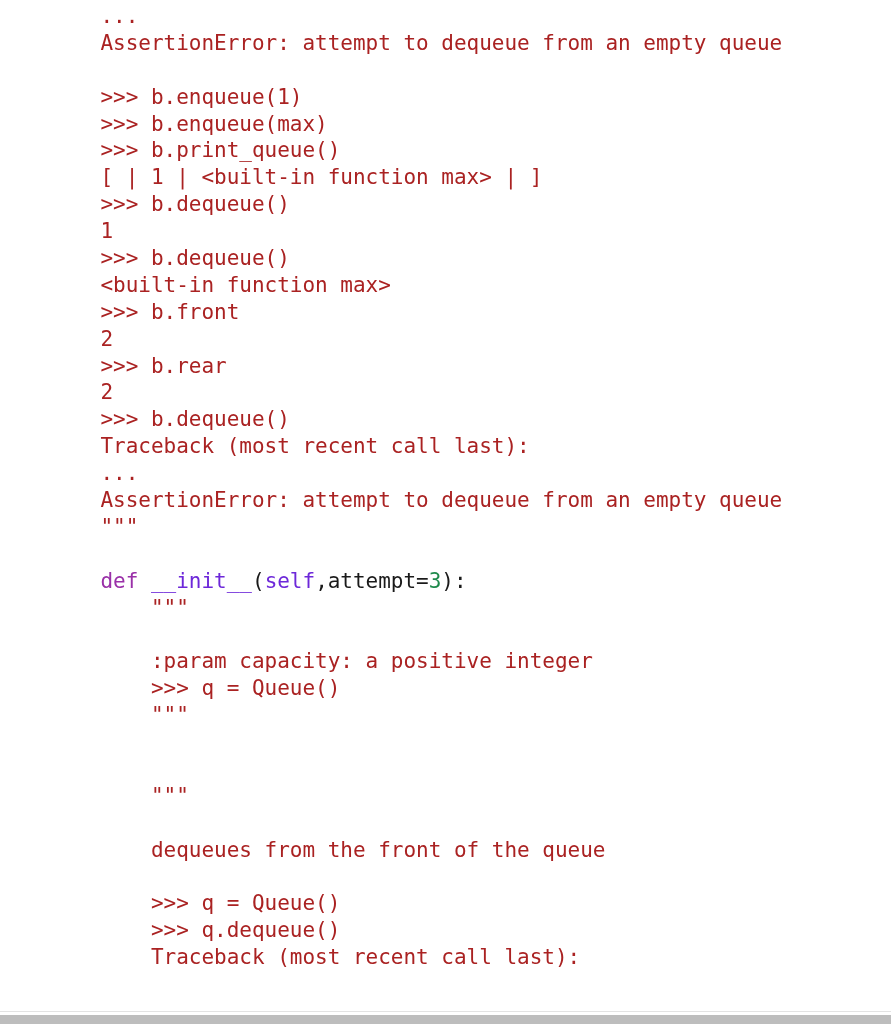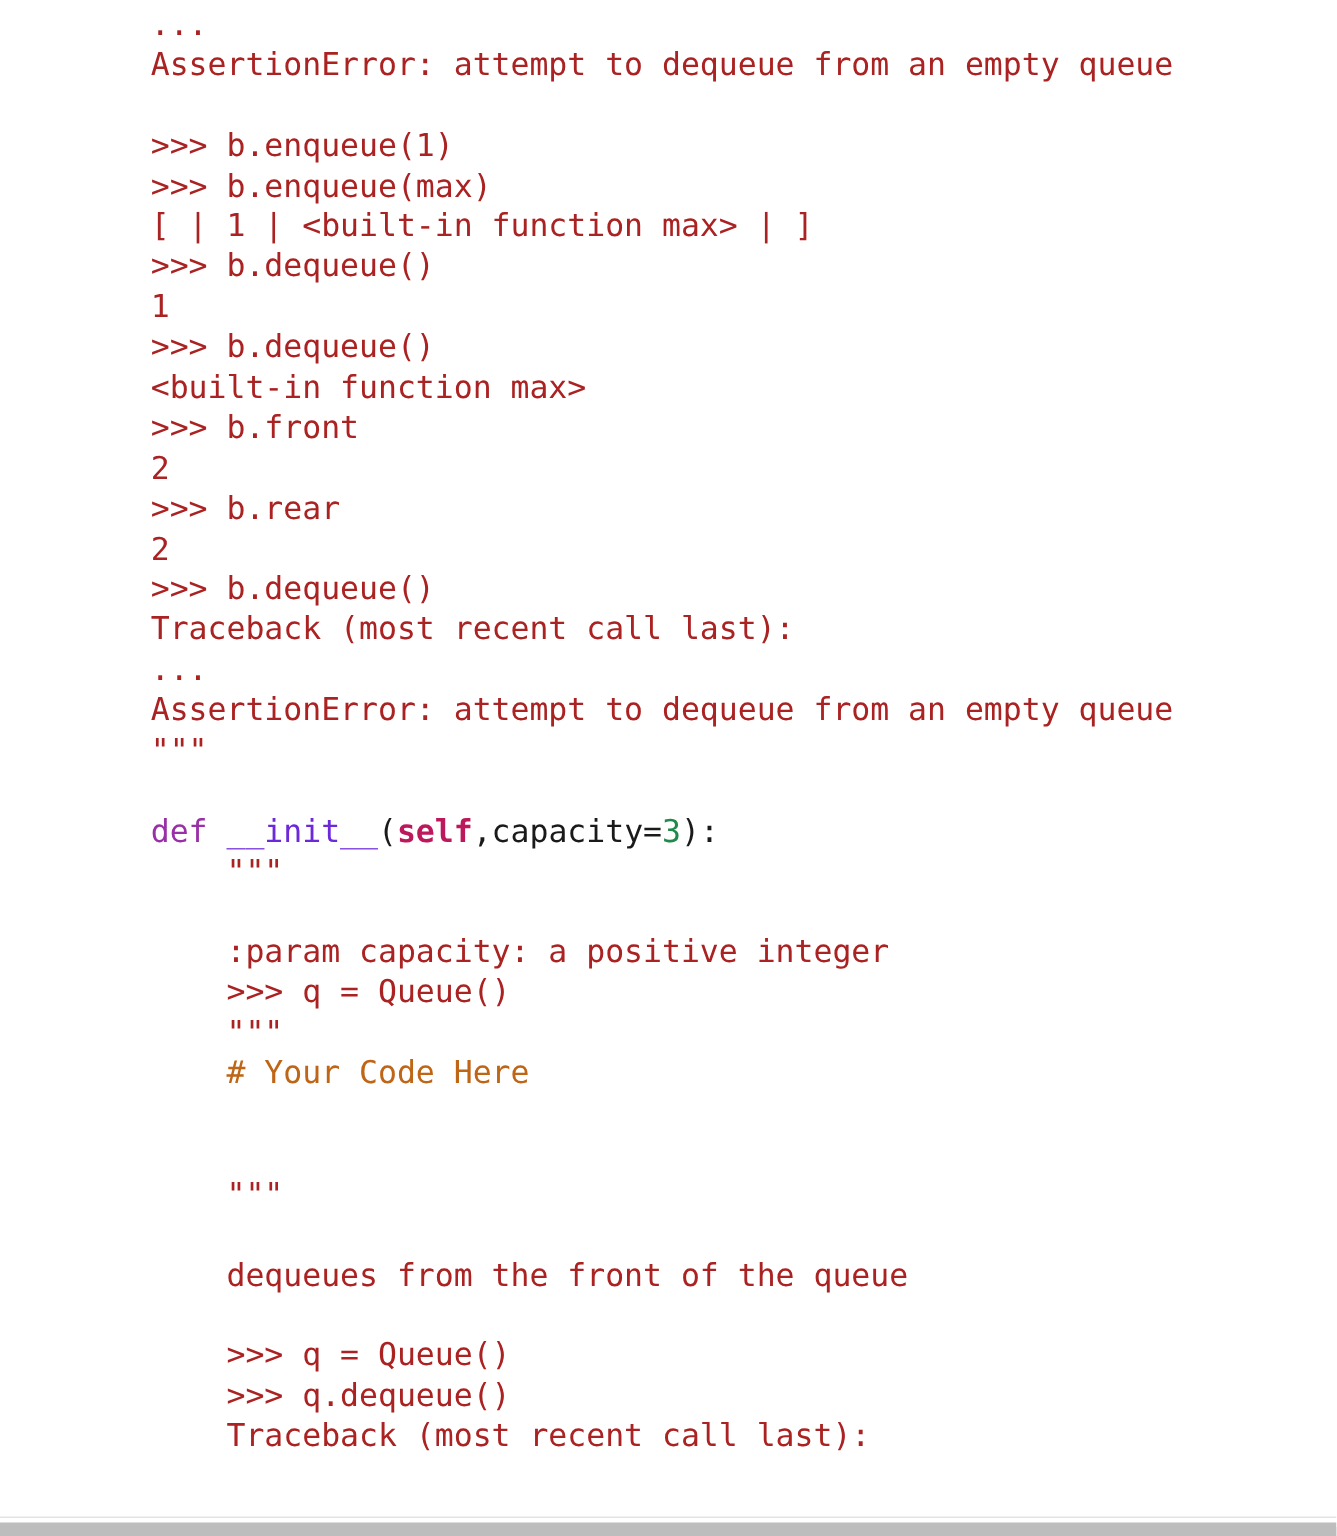--- a/index.html
+++ b/index.html
@@ -92,6 +92,7 @@
       <div class="code-line">&nbsp;</div>
       <div class="code-line"><span class="tok-string">    &gt;&gt;&gt; b.enqueue(1)</span></div>
       <div class="code-line"><span class="tok-string">    &gt;&gt;&gt; b.enqueue(max)</span></div>
+      <div class="code-line"><span class="tok-string">    &gt;&gt;&gt; b.print_queue()</span></div>
       <div class="code-line"><span class="tok-string">    [ | 1 | &lt;built-in function max&gt; | ]</span></div>
       <div class="code-line"><span class="tok-string">    &gt;&gt;&gt; b.dequeue()</span></div>
       <div class="code-line"><span class="tok-string">    1</span></div>

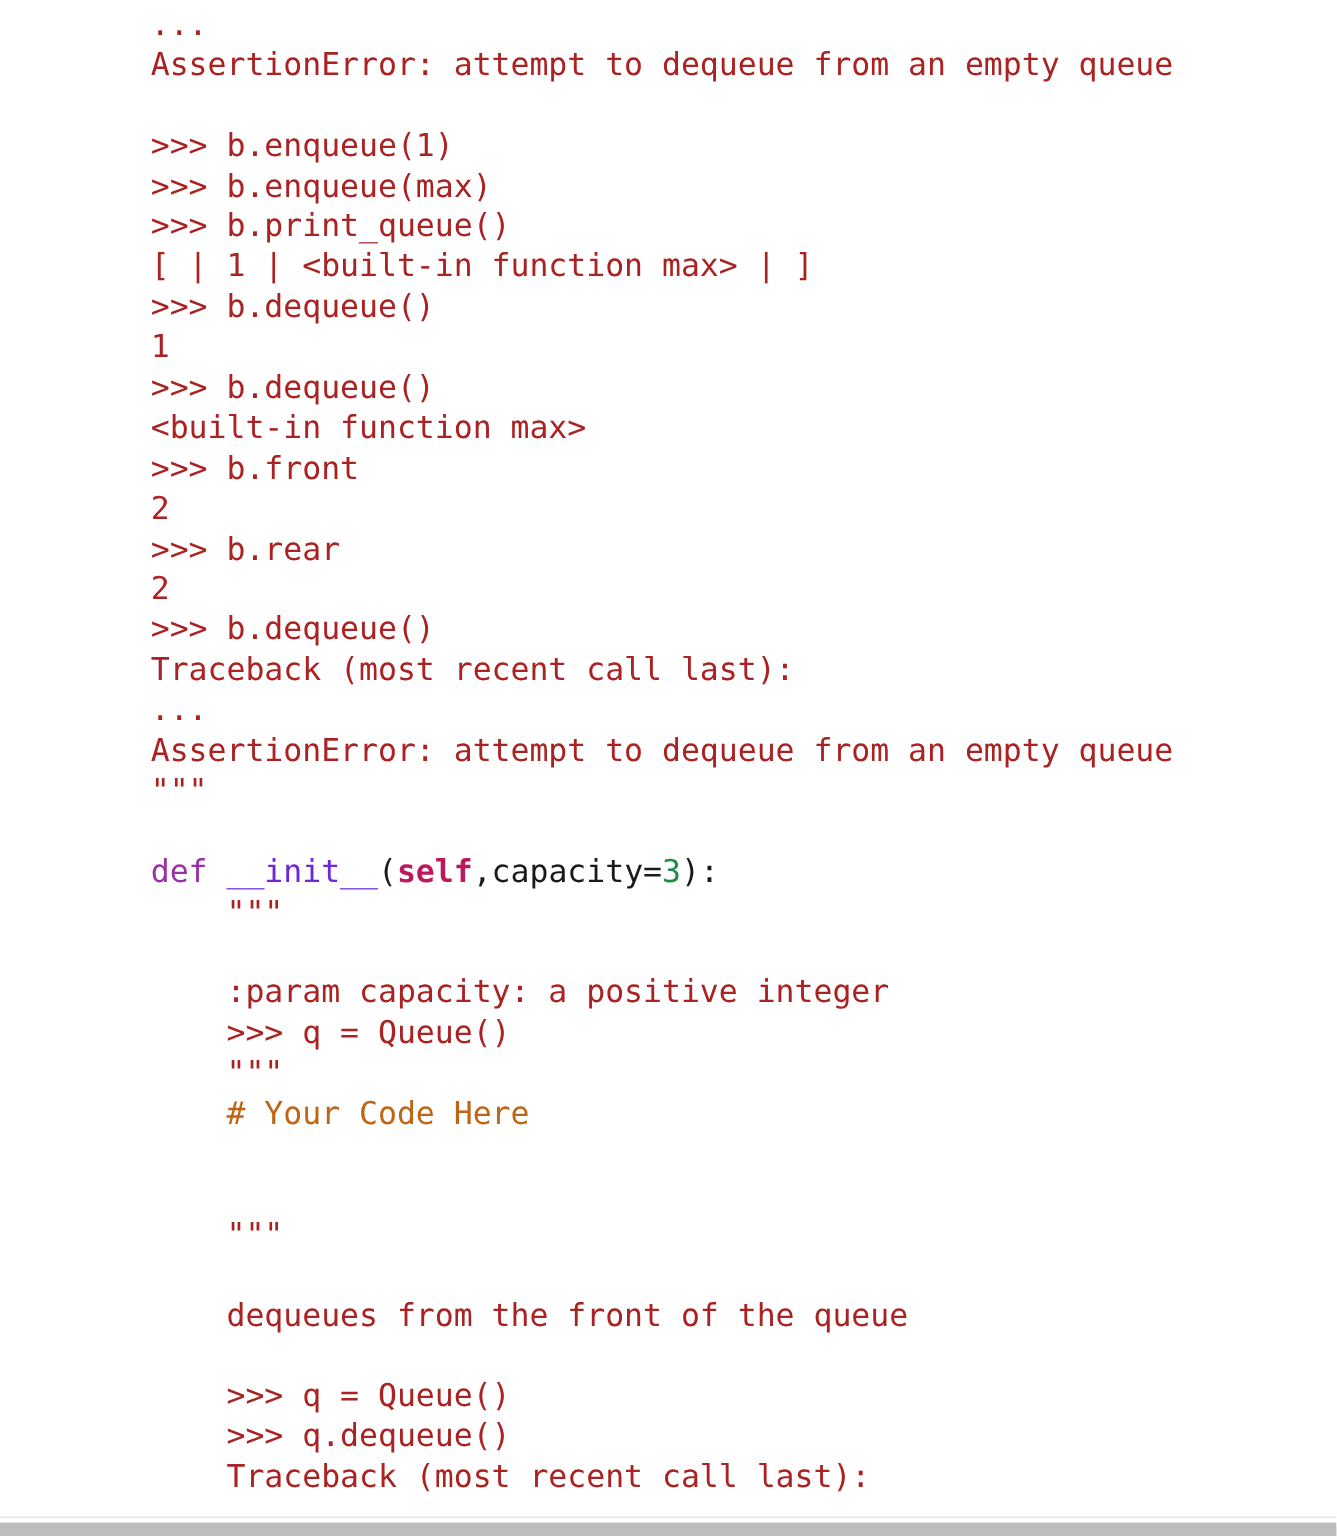--- a/index.html
+++ b/index.html
@@ -47,7 +47,7 @@
   .tok-string   { color: #AA2222; }
   .tok-keyword  { color: #9A30A8; text-align: right; }
   .tok-funcname { color: #6d28d9; }
-  .tok-self     { color: #be185d; font-weight: bold; }
+  .tok-self     { color: #6d28d9; }
   .tok-number   { color: #1F8A4C; }
   .tok-comment  { color: #BF6516; }
   .tok-plain    { color: #1A1A1A; }

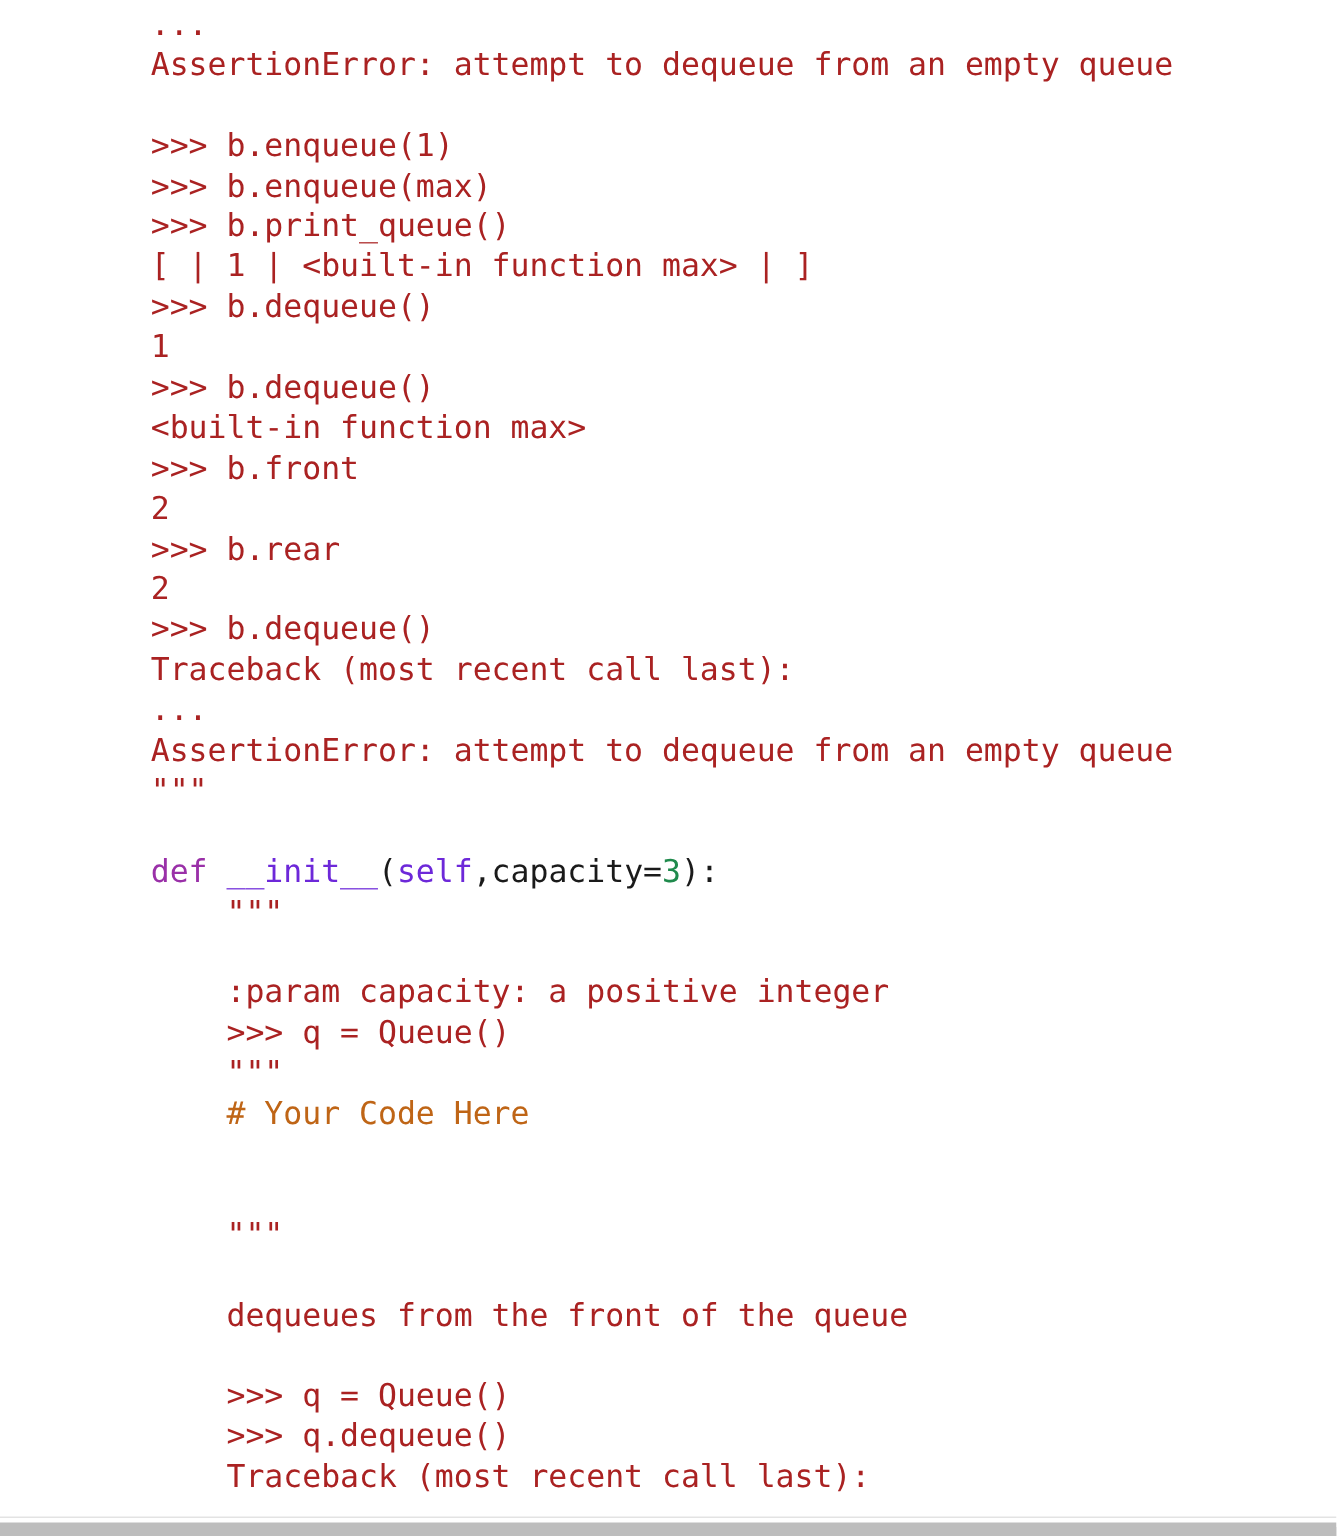--- a/index.html
+++ b/index.html
@@ -108,7 +108,7 @@
       <div class="code-line"><span class="tok-string">    AssertionError: attempt to dequeue from an empty queue</span></div>
       <div class="code-line"><span class="tok-string">    """</span></div>
       <div class="code-line">&nbsp;</div>
-      <div class="code-line"><span class="tok-plain">    </span><span class="tok-keyword">def</span><span class="tok-plain"> </span><span class="tok-funcname">__init__</span><span class="tok-plain">(</span><span class="tok-self">self</span><span class="tok-plain">,capacity=</span><span class="tok-number">3</span><span class="tok-plain">):</span></div>
+      <div class="code-line"><span class="tok-plain">    </span><span class="tok-keyword">def</span><span class="tok-plain"> </span><span class="tok-funcname">__init__</span><span class="tok-plain">(</span><span class="tok-self">self</span><span class="tok-plain">,attempt=</span><span class="tok-number">3</span><span class="tok-plain">):</span></div>
       <div class="code-line"><span class="tok-string">        """</span></div>
       <div class="code-line">&nbsp;</div>
       <div class="code-line"><span class="tok-string">        :param capacity: a positive integer</span></div>

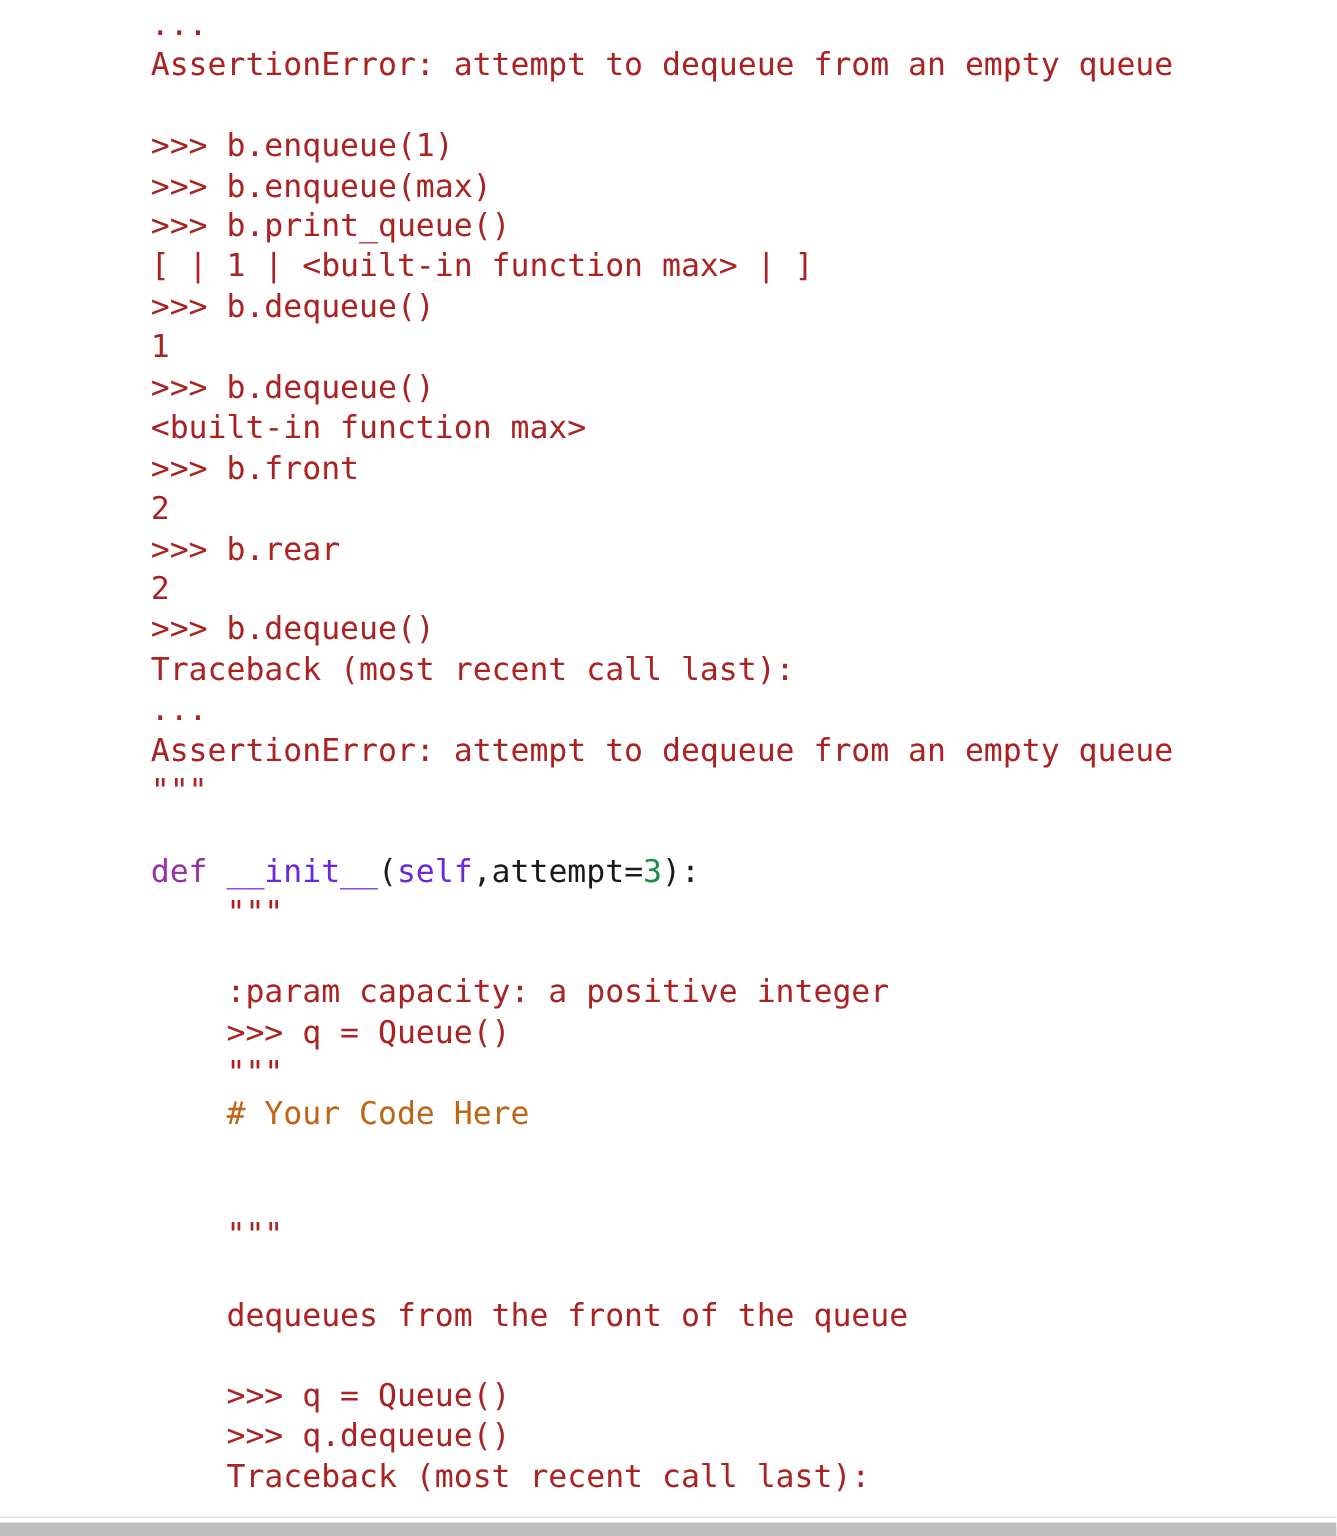--- a/index.html
+++ b/index.html
@@ -114,7 +114,6 @@
       <div class="code-line"><span class="tok-string">        :param capacity: a positive integer</span></div>
       <div class="code-line"><span class="tok-string">        &gt;&gt;&gt; q = Queue()</span></div>
       <div class="code-line"><span class="tok-string">        """</span></div>
-      <div class="code-line"><span class="tok-comment">        # Your Code Here</span></div>
       <div class="code-line">&nbsp;</div>
       <div class="code-line">&nbsp;</div>
       <div class="code-line"><span class="tok-string">        """</span></div>

